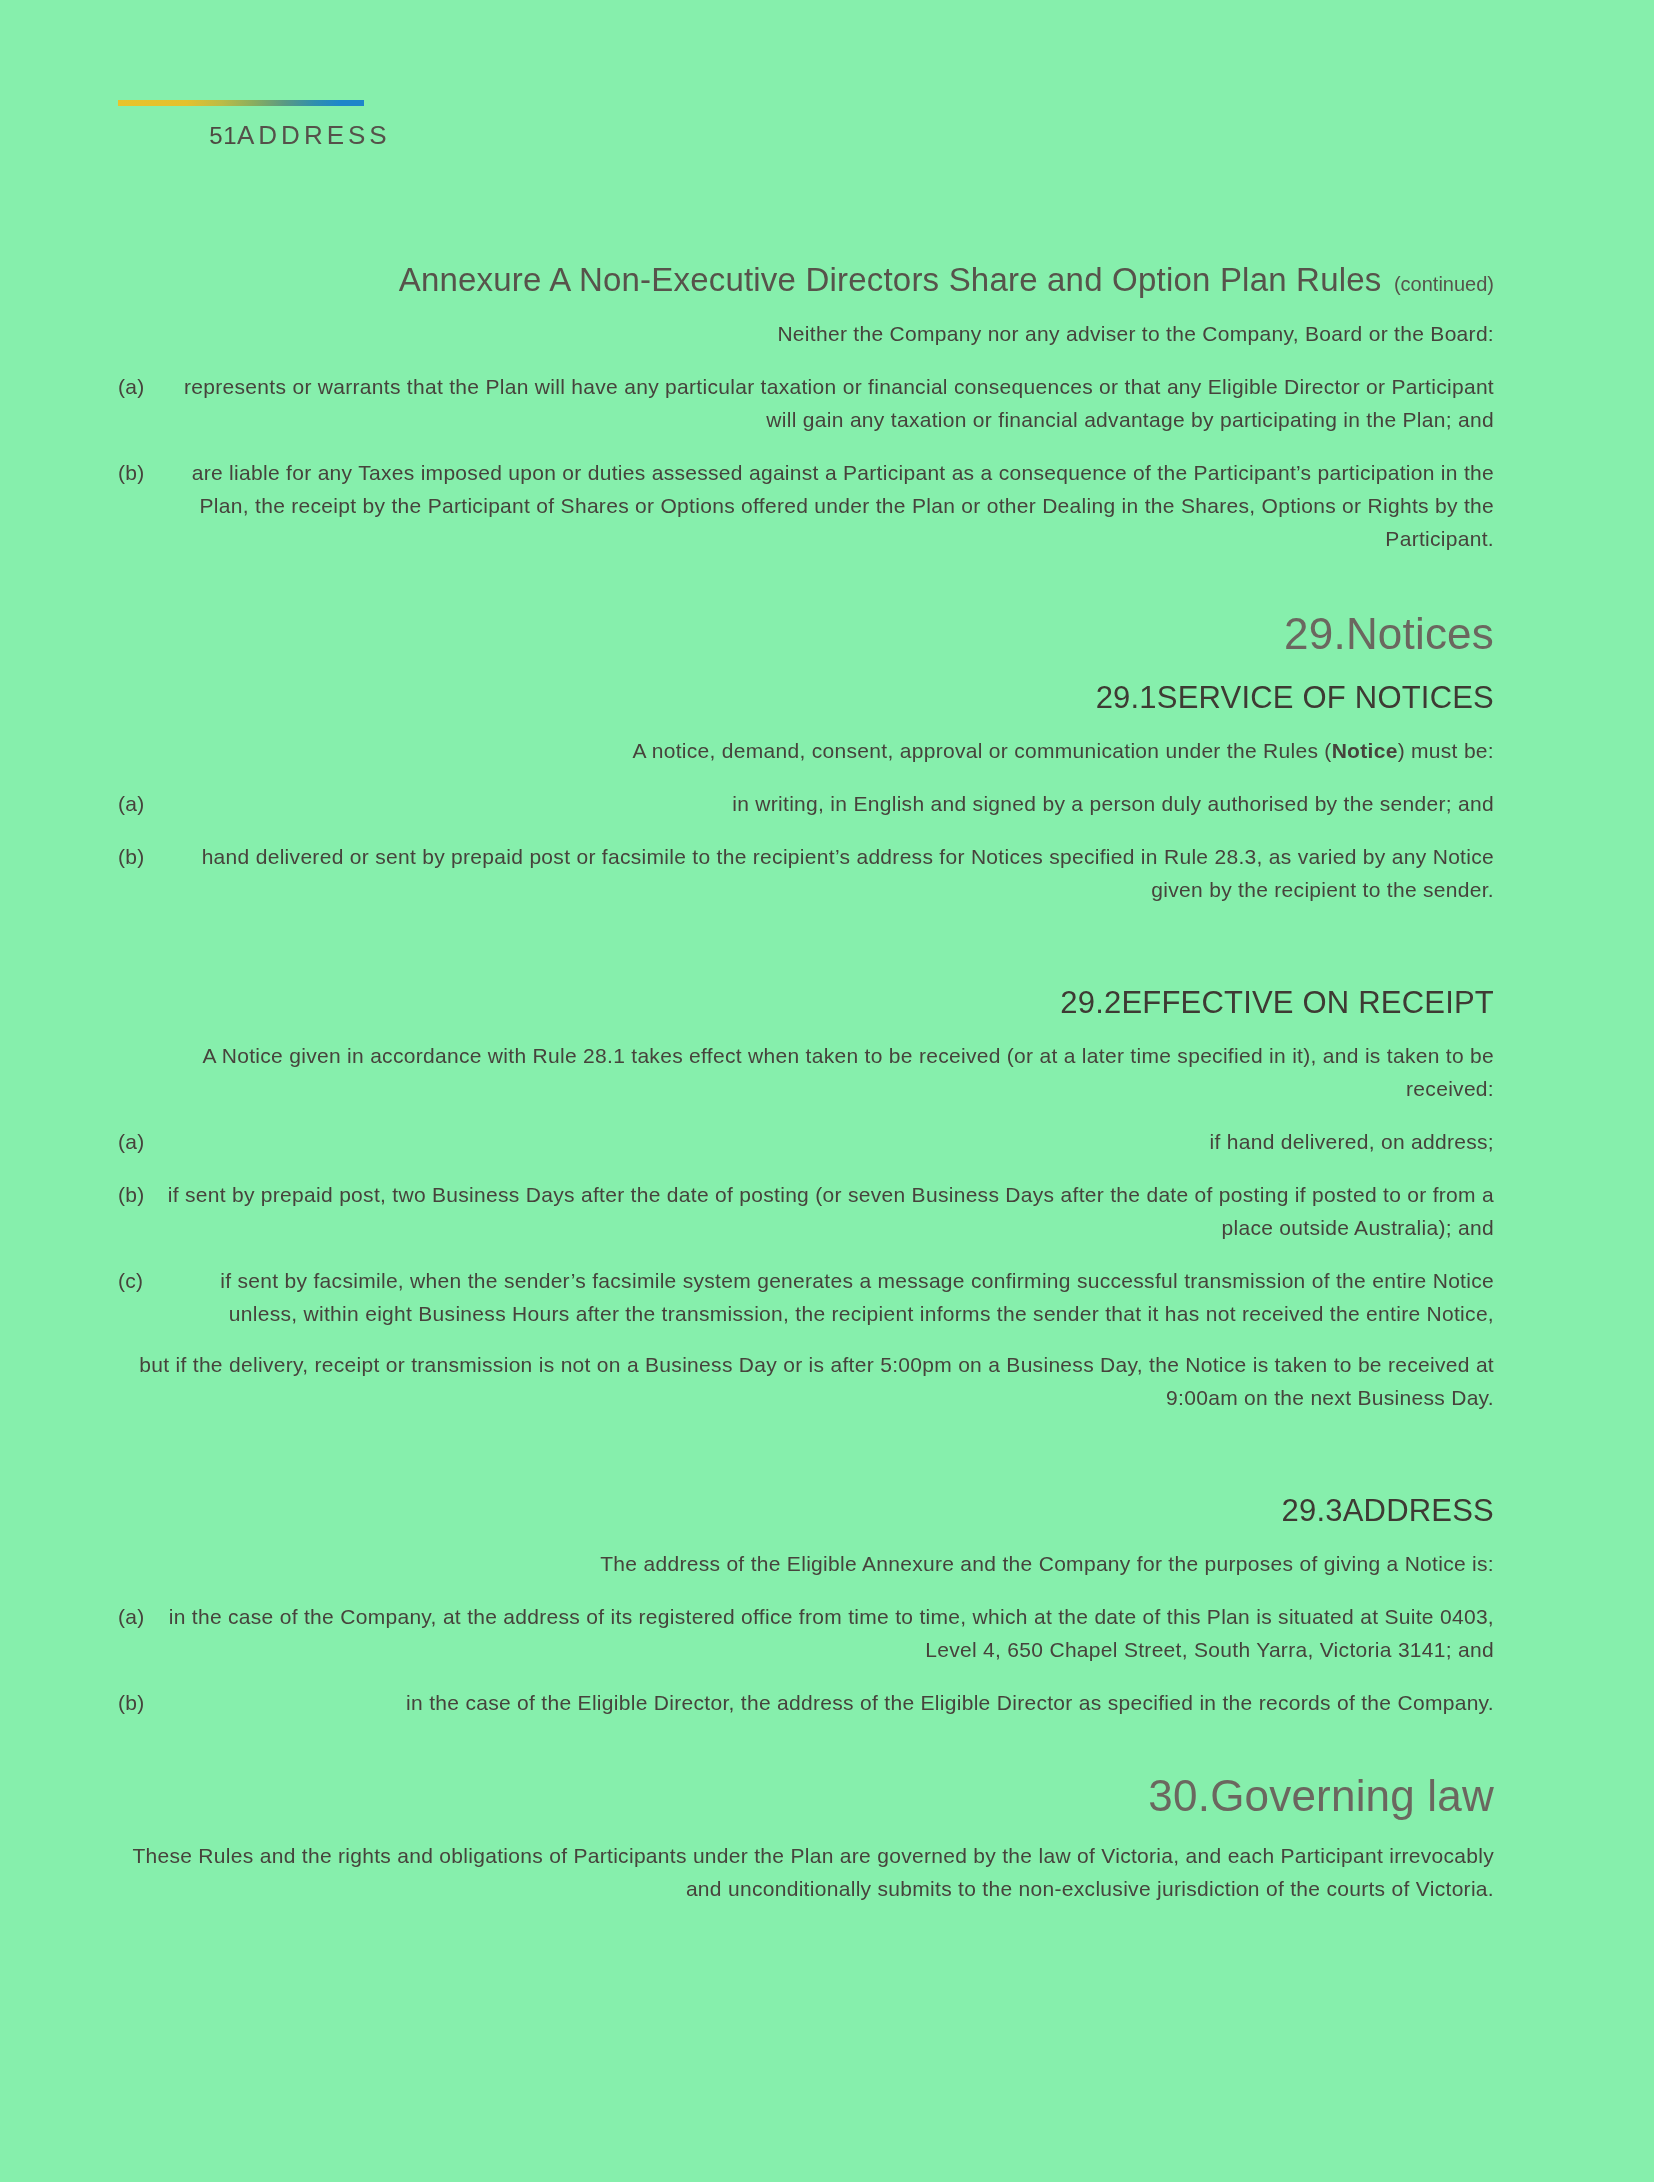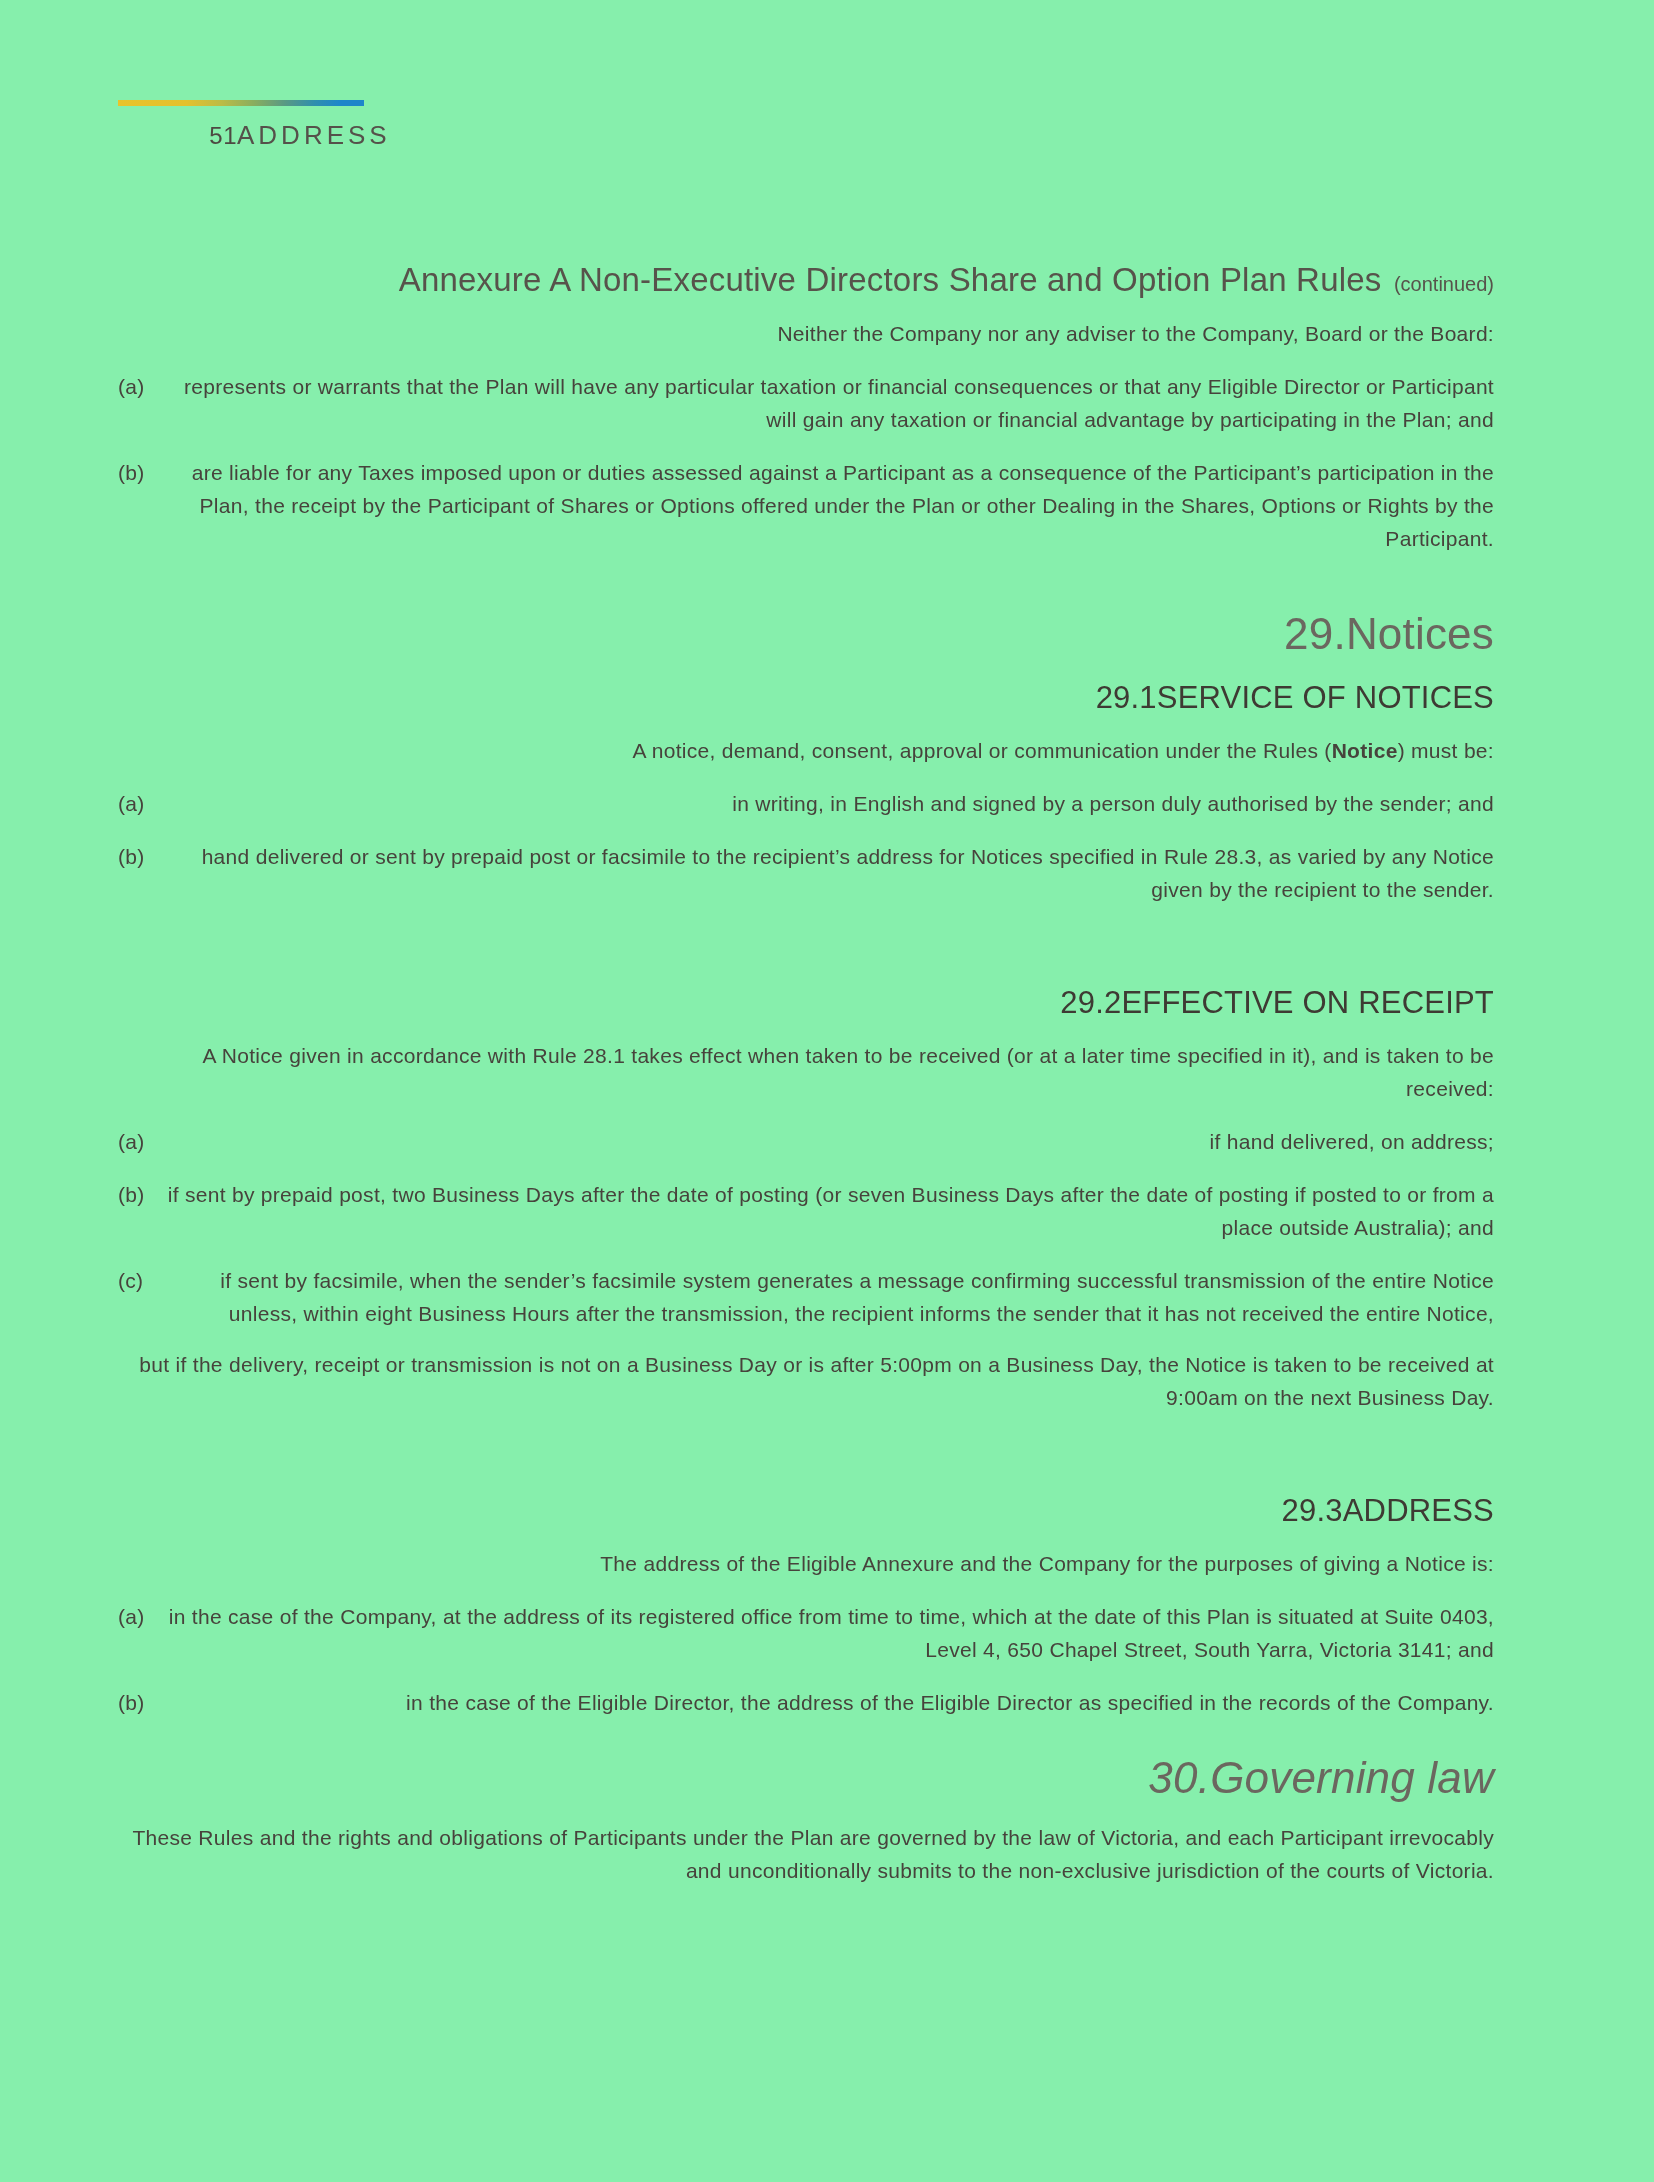--- a/index.html
+++ b/index.html
@@ -72,7 +72,7 @@
   .h1-num { display: inline-block; min-width: 57px; }
   .h1-s28 { margin-top: 158px; }
   .h1-s29 { margin-top: 54px; }
-  .h1-s30 { margin-top: 34px; font-style: italic; }
+  .h1-s30 { margin-top: 52px; }
 
   .h2 {
     font-weight: 400;

